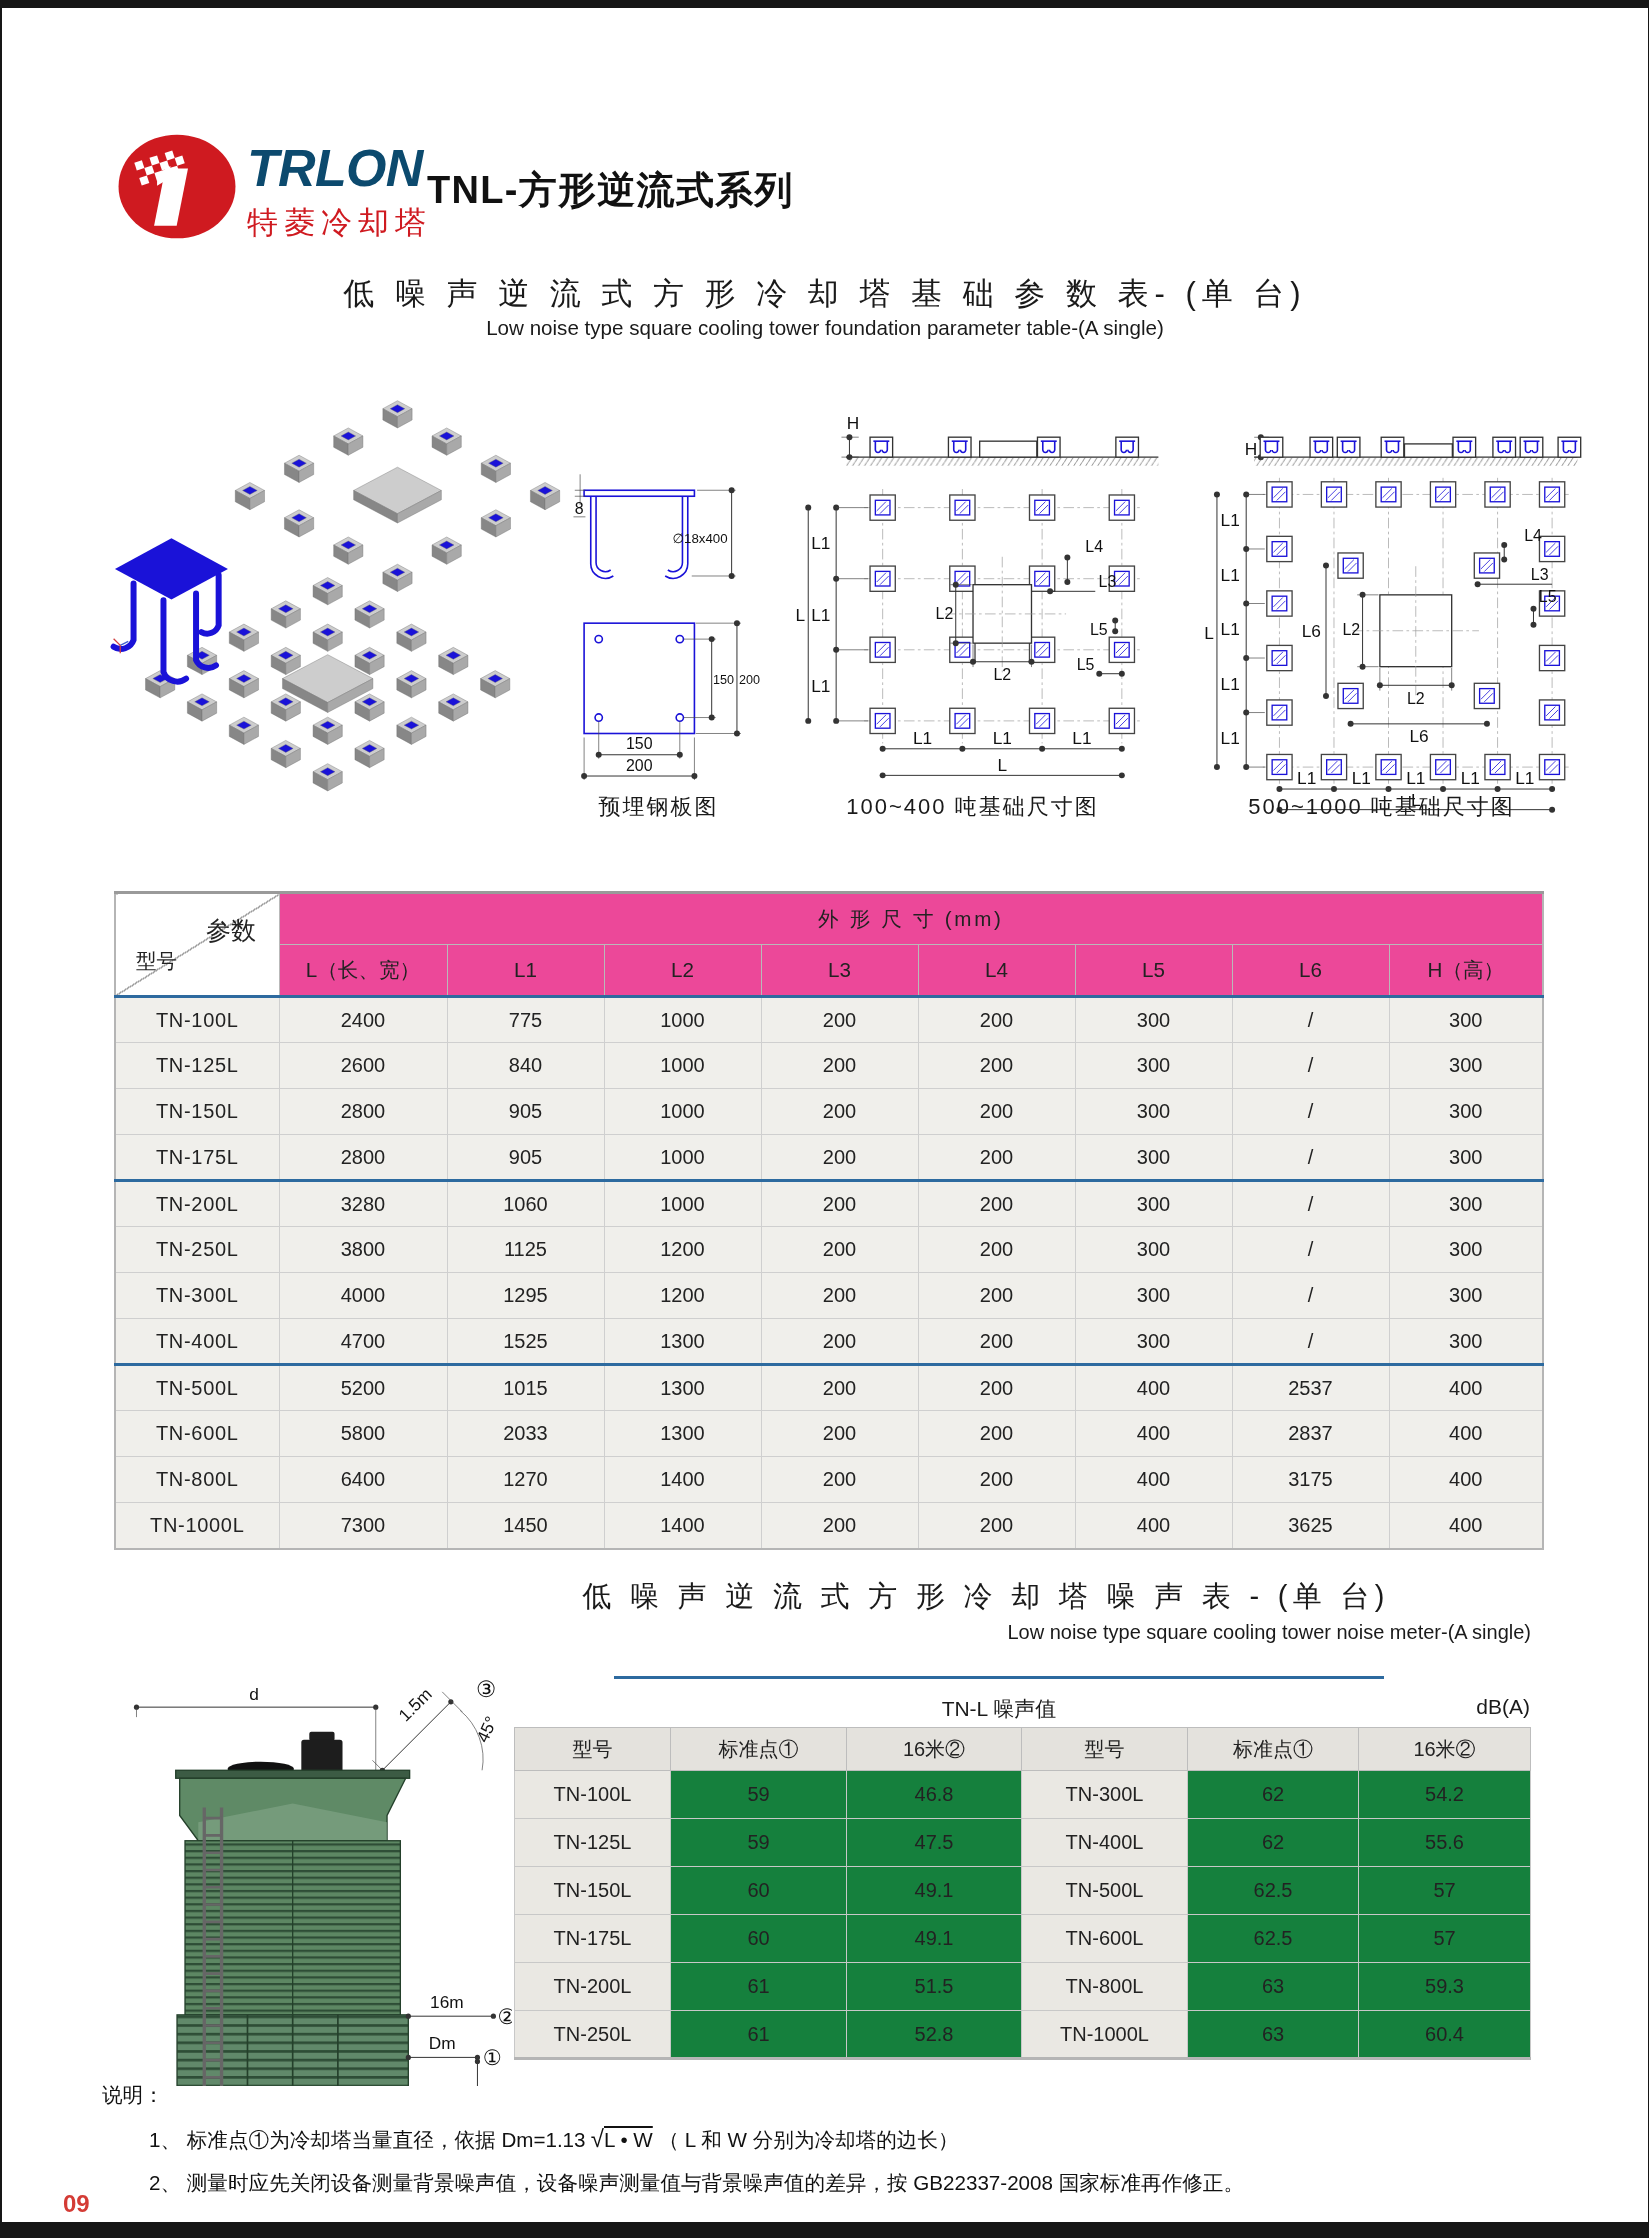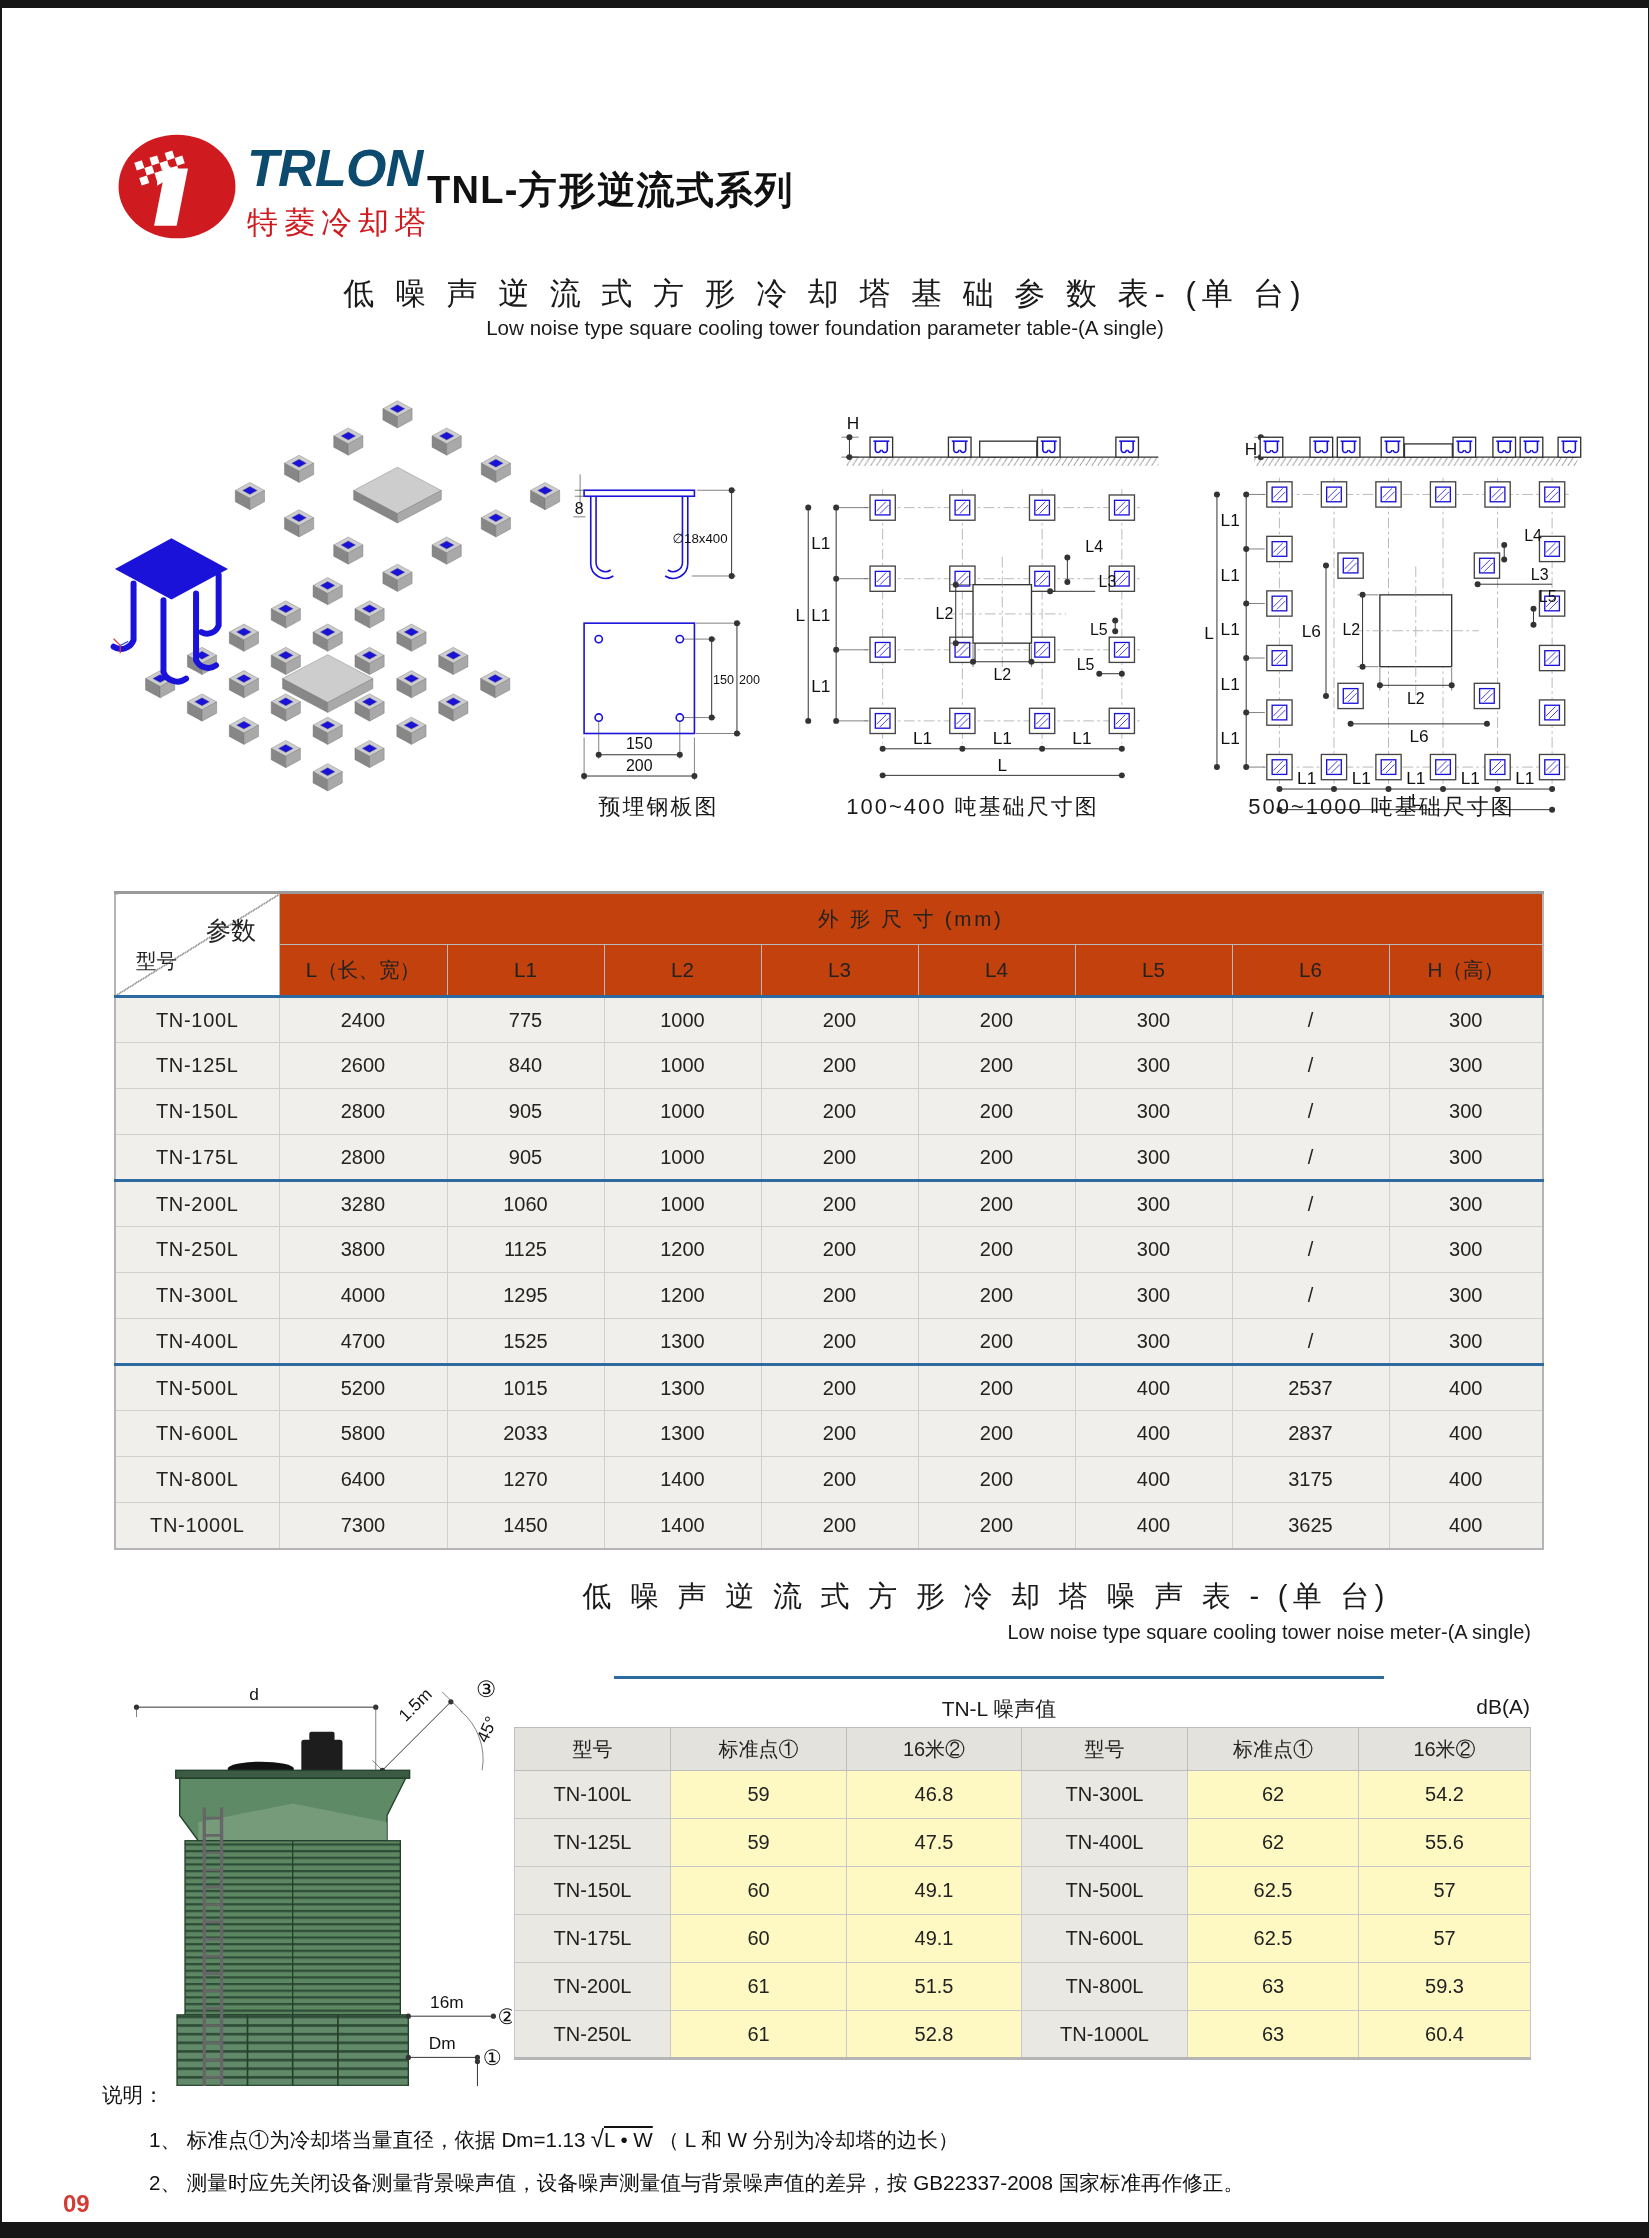--- a/index.html
+++ b/index.html
@@ -27,7 +27,7 @@
 
 .ftable{position:absolute;left:112px;top:883px;width:1426px;border-collapse:collapse;
   border:2px solid #b5b5b5;border-top:3.3px solid #9a9a9a;font-size:20px;color:#222;table-layout:fixed}
-.ftable th{background:#c2410c;border:1.3px solid #b9b9b9;height:52px;font-weight:400;font-size:20.6px}
+.ftable th{background:#ec4899;border:1.3px solid #b9b9b9;height:52px;font-weight:400;font-size:20.6px}
 .ftable thead .ghead{letter-spacing:2.7px}
 .ftable td{background:#f0efeb;border:1.3px solid #cfcfcf;text-align:center;height:46px}
 .ftable td.model{letter-spacing:0.7px}

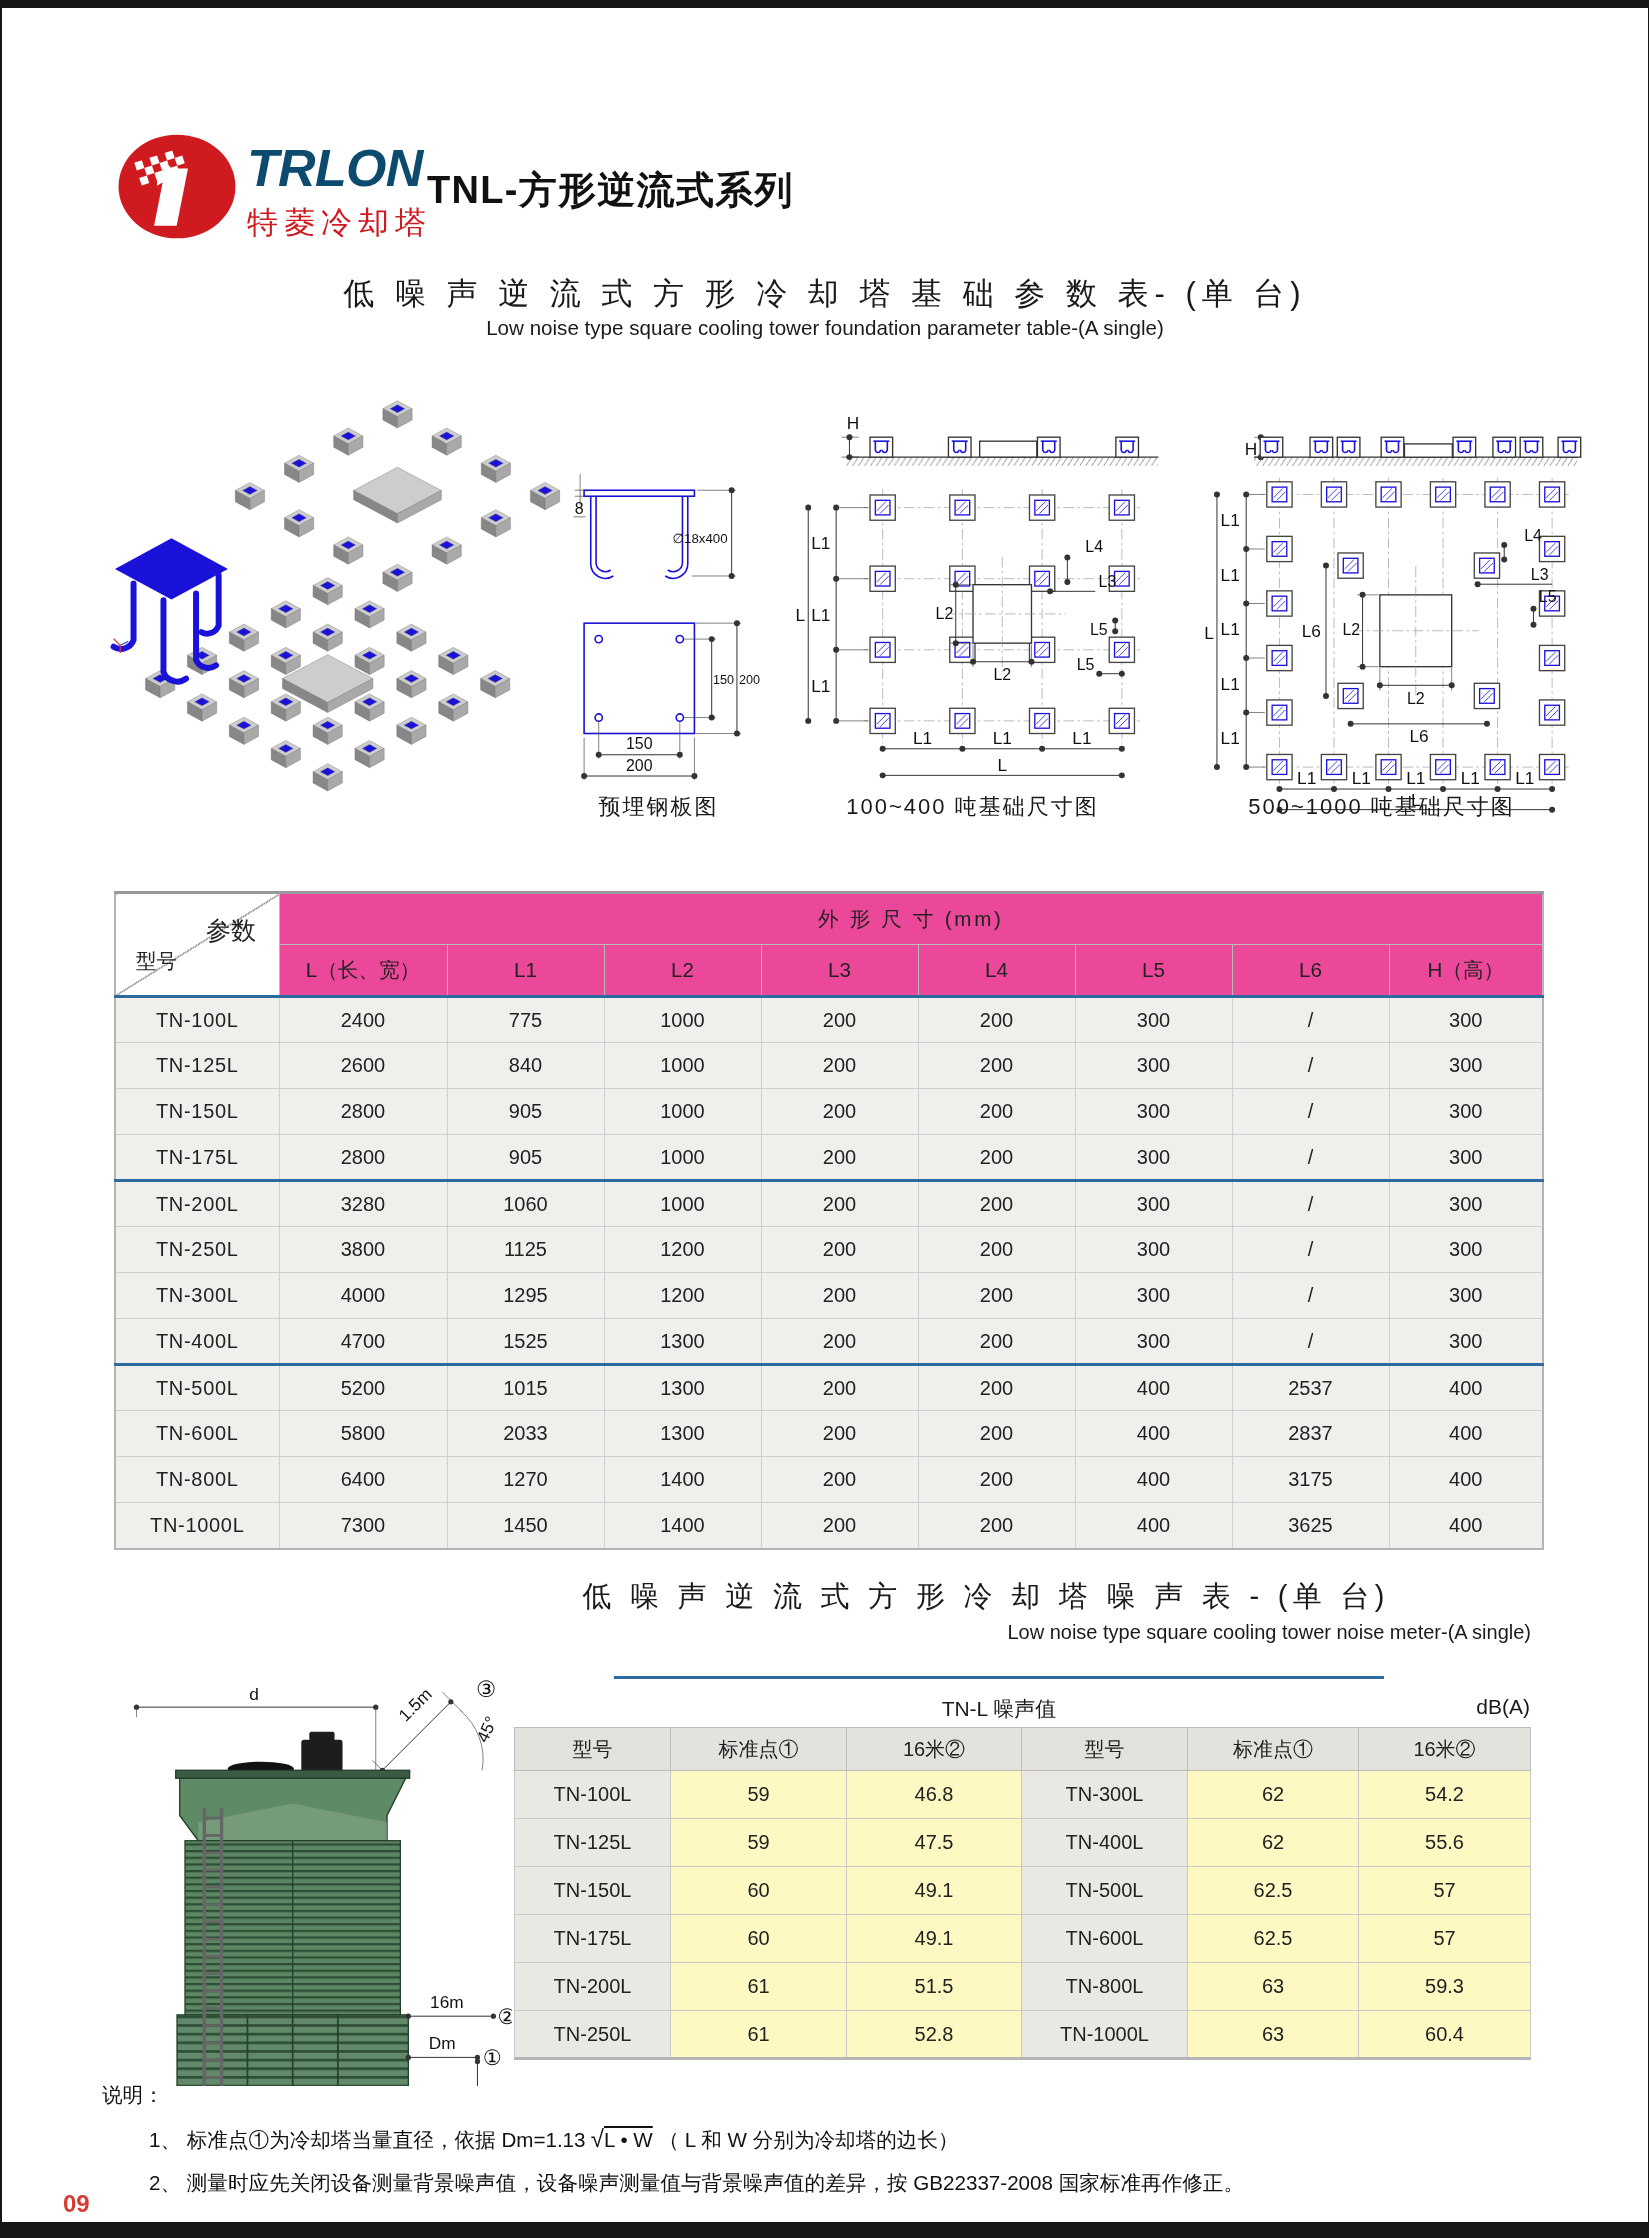--- a/index.html
+++ b/index.html
@@ -44,7 +44,7 @@
 .ntable{position:absolute;left:512px;top:1719px;width:1017px;border-collapse:collapse;font-size:20px;color:#222;
   border:1.3px solid #bdbdbd;border-bottom:3.3px solid #b5b5b5;table-layout:fixed}
 .ntable th{background:#e4e2dd;border:1.3px solid #bdbdbd;height:43px;font-weight:400}
-.ntable td{background:#fef9c3;border:1.3px solid #c8c8c8;height:48px;text-align:center}
+.ntable td{background:#15803d;border:1.3px solid #c8c8c8;height:48px;text-align:center}
 .ntable td.model{background:#eae8e3}
 
 .notes{position:absolute;left:100px;top:2073px;width:1462px;font-size:20.6px;color:#111}

